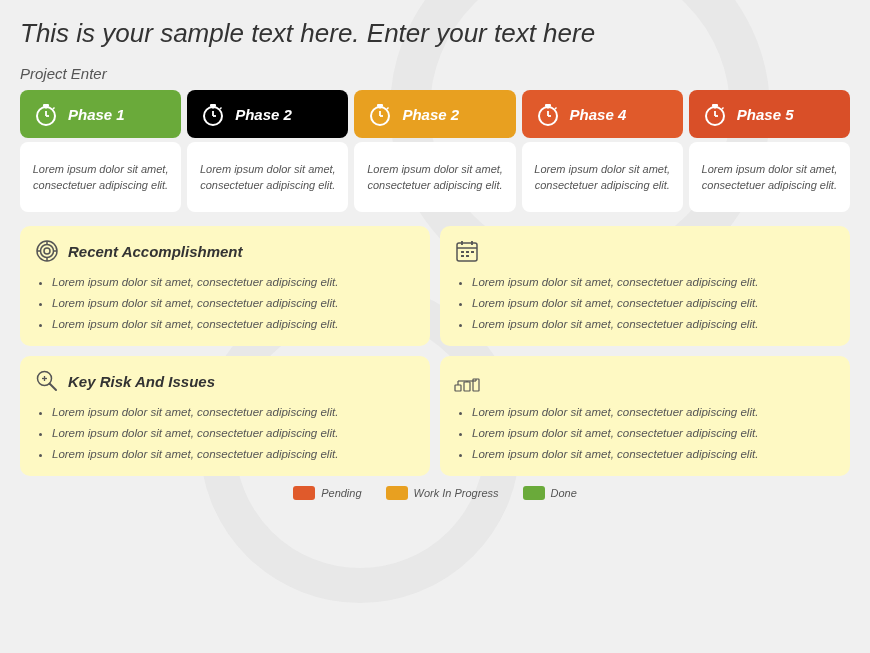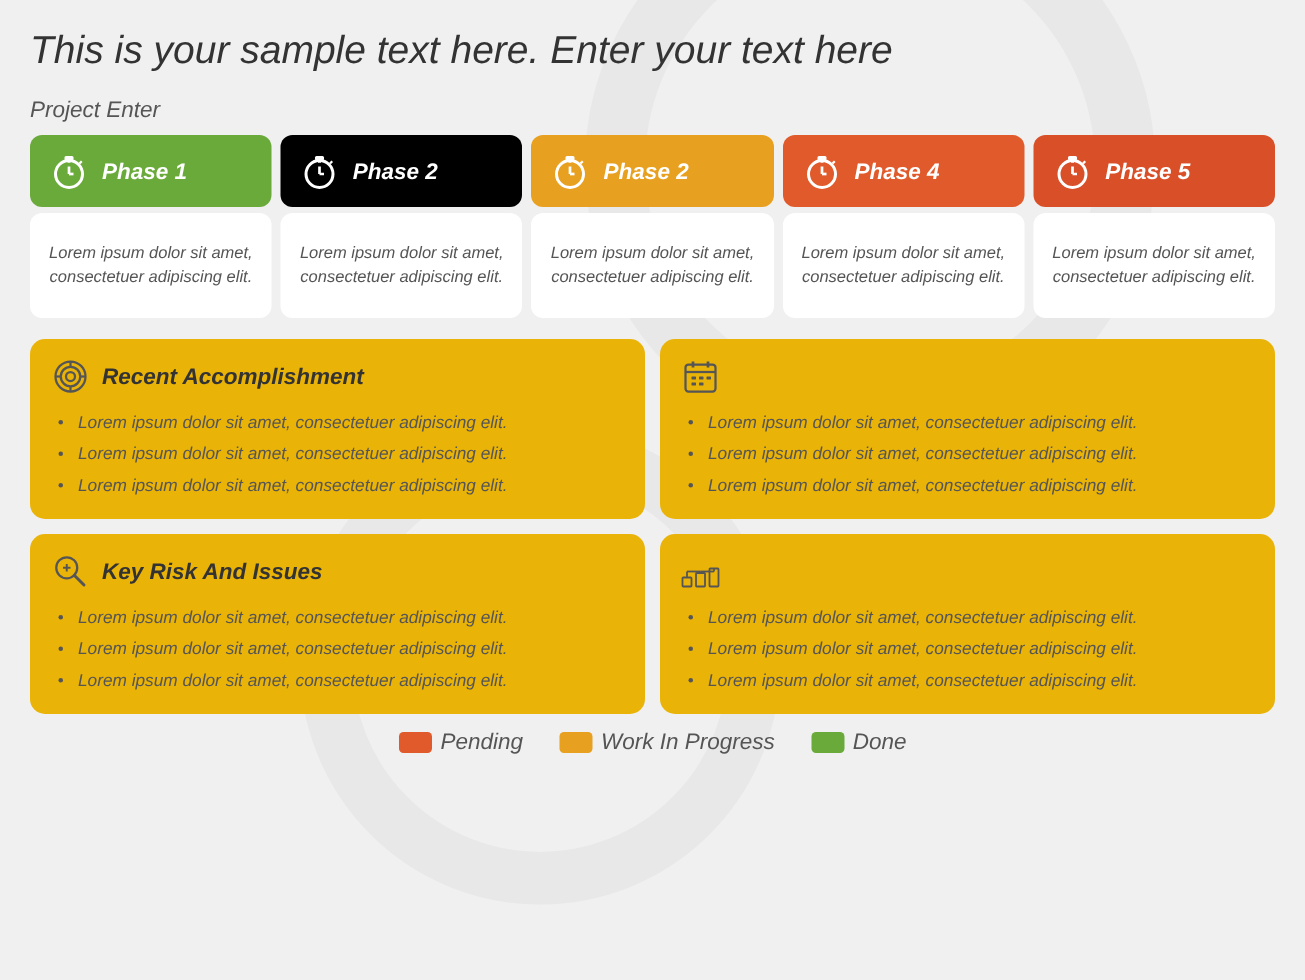--- a/index.html
+++ b/index.html
@@ -120,7 +120,7 @@
     }
 
     .info-card {
-      background: #eab308;
+      background: #fef9c3;
       border-radius: 10px;
       padding: 12px 14px;
     }

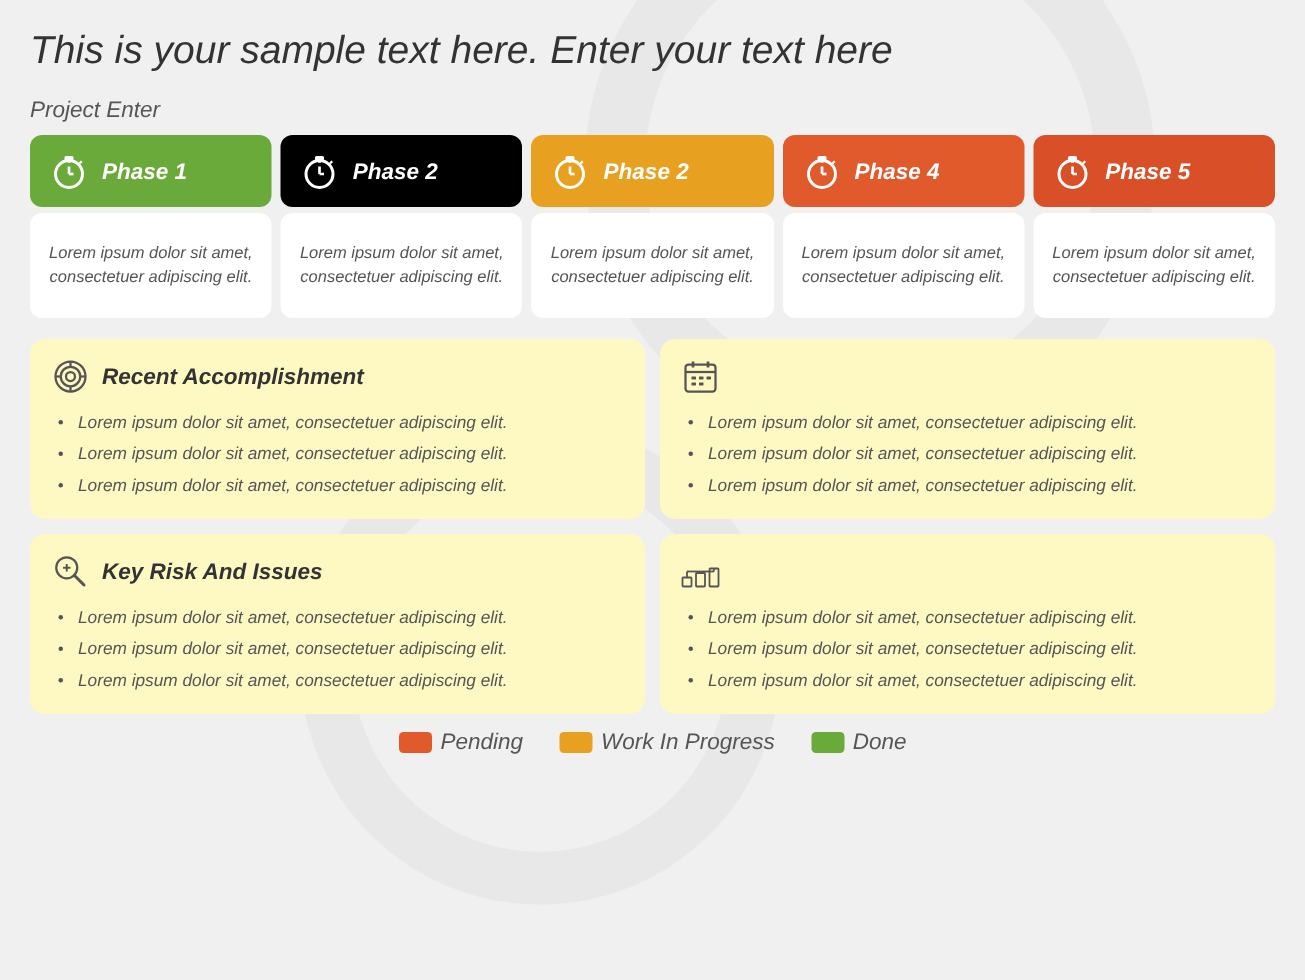--- a/index.html
+++ b/index.html
@@ -165,7 +165,7 @@
       display: flex;
       align-items: center;
       gap: 6px;
-      font-size: 15px;
+      font-size: 11px;
       color: #555;
     }
 

